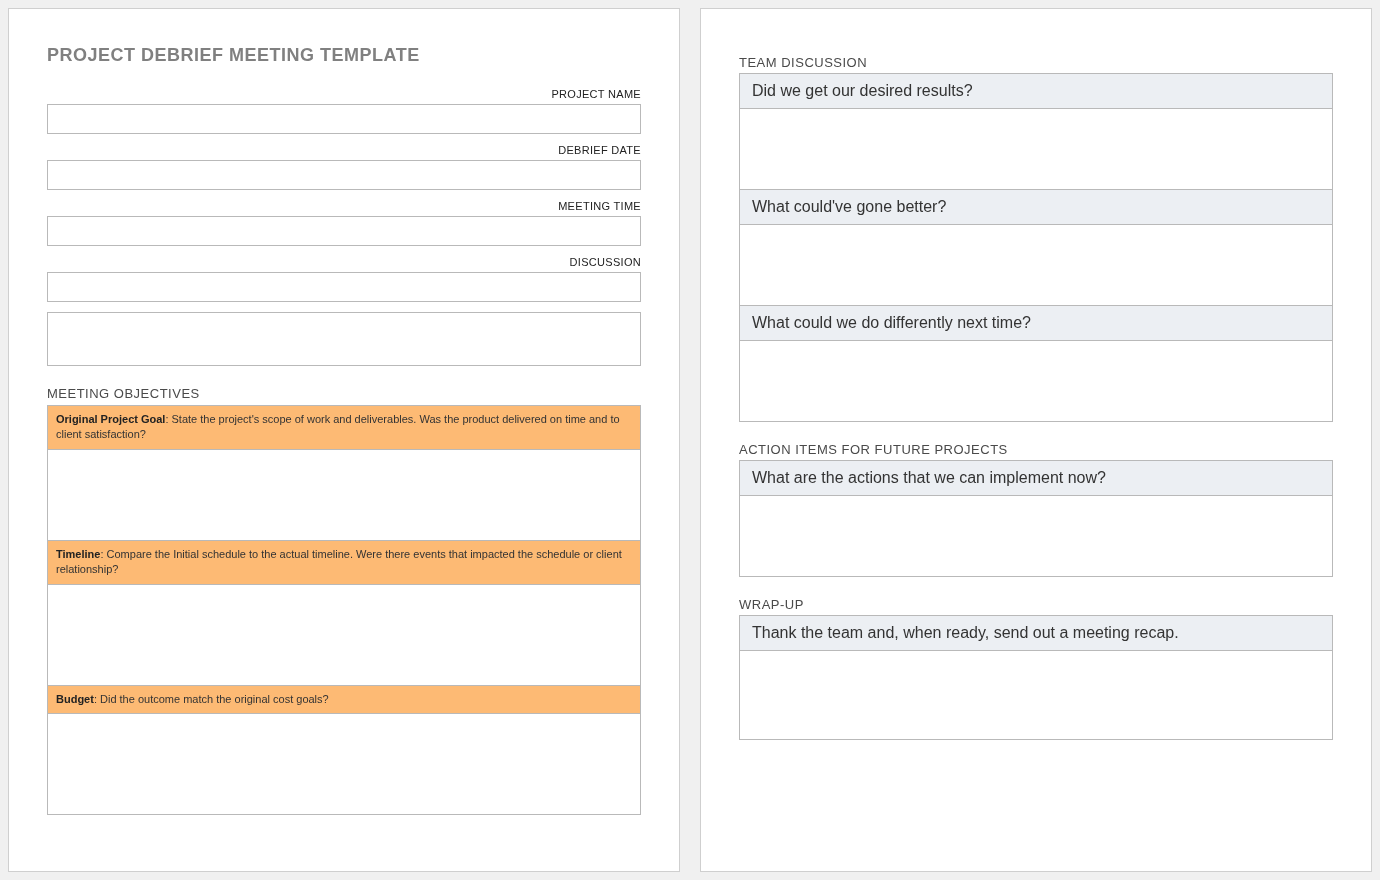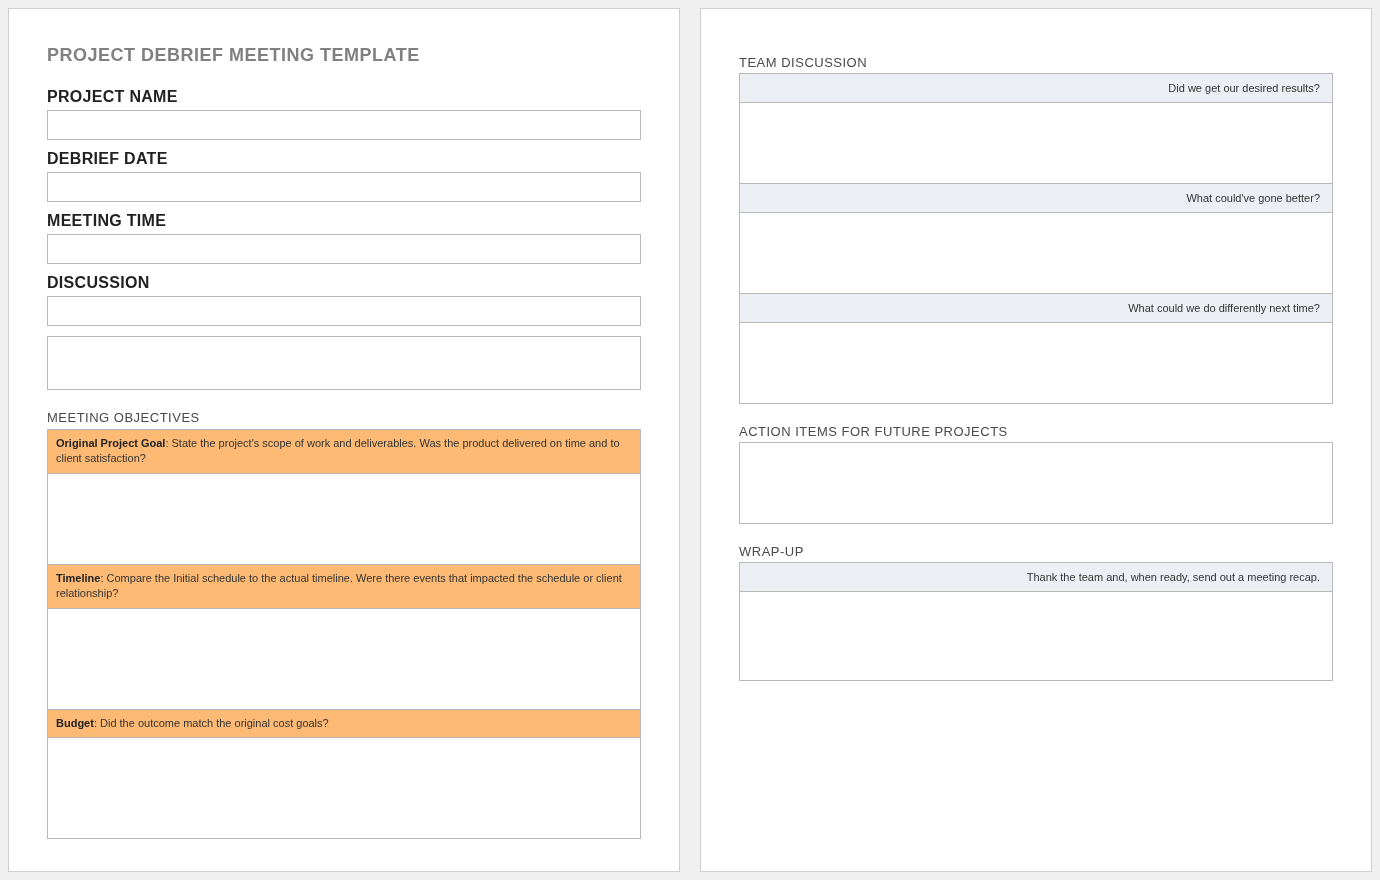--- a/index.html
+++ b/index.html
@@ -40,11 +40,12 @@
       margin-bottom: 10px;
     }
     .field-label {
-      font-size: 16px;
-      font-weight: 700;
+      font-size: 11px;
+      font-weight: 400;
       color: #222;
       letter-spacing: 0.3px;
       margin-bottom: 4px;
+      text-align: right;
     }
     .input-box {
       border: 1px solid #b9b9b9;

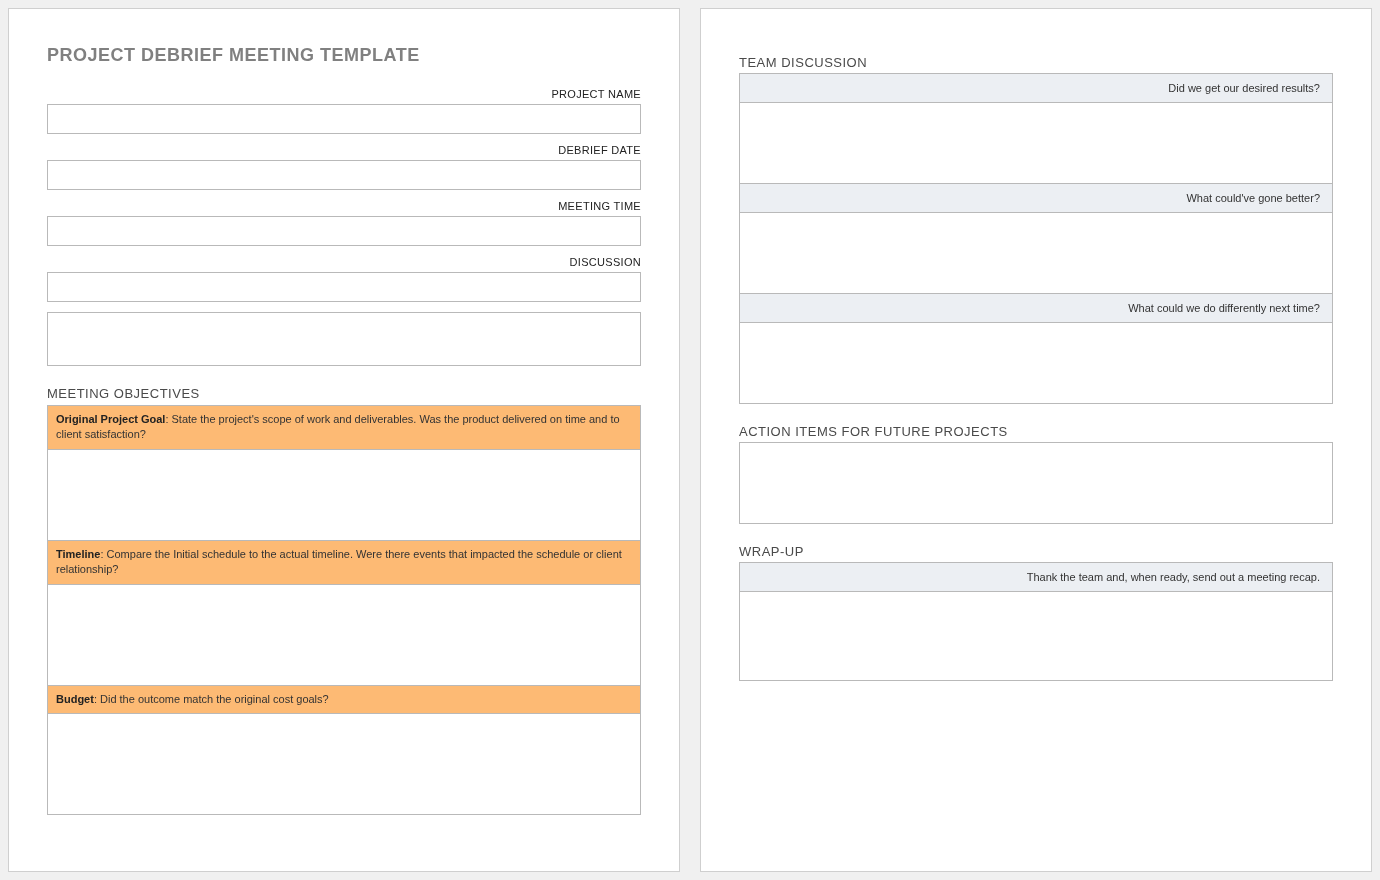--- a/index.html
+++ b/index.html
@@ -115,10 +115,9 @@
     .discussion-header {
       background: #eceff3;
       border-bottom: 1px solid #b9b9b9;
-      font-size: 11px;
+      font-size: 16px;
       color: #333;
       padding: 8px 12px;
-      text-align: right;
     }
     .stacked .prompt-block + .prompt-block {
       margin-top: -1px;

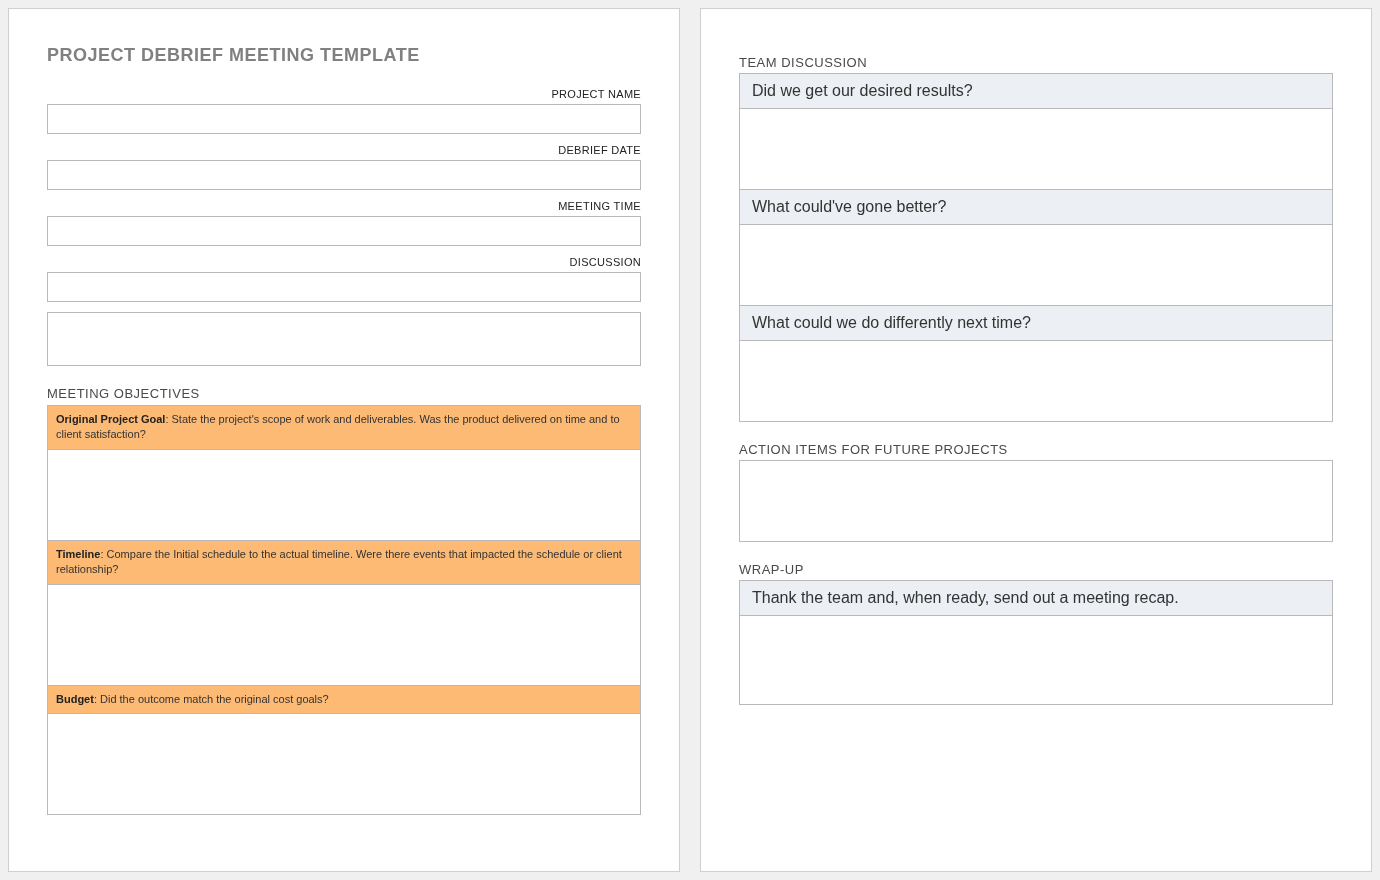--- a/index.html
+++ b/index.html
@@ -202,6 +202,7 @@
   <div class="section-heading">ACTION ITEMS FOR FUTURE PROJECTS</div>
 
   <div class="prompt-block">
+    <div class="discussion-header">What are the actions that we can implement now?</div>
     <textarea class="prompt-body prompt-body-discussion" style=""></textarea>
   </div>
 

